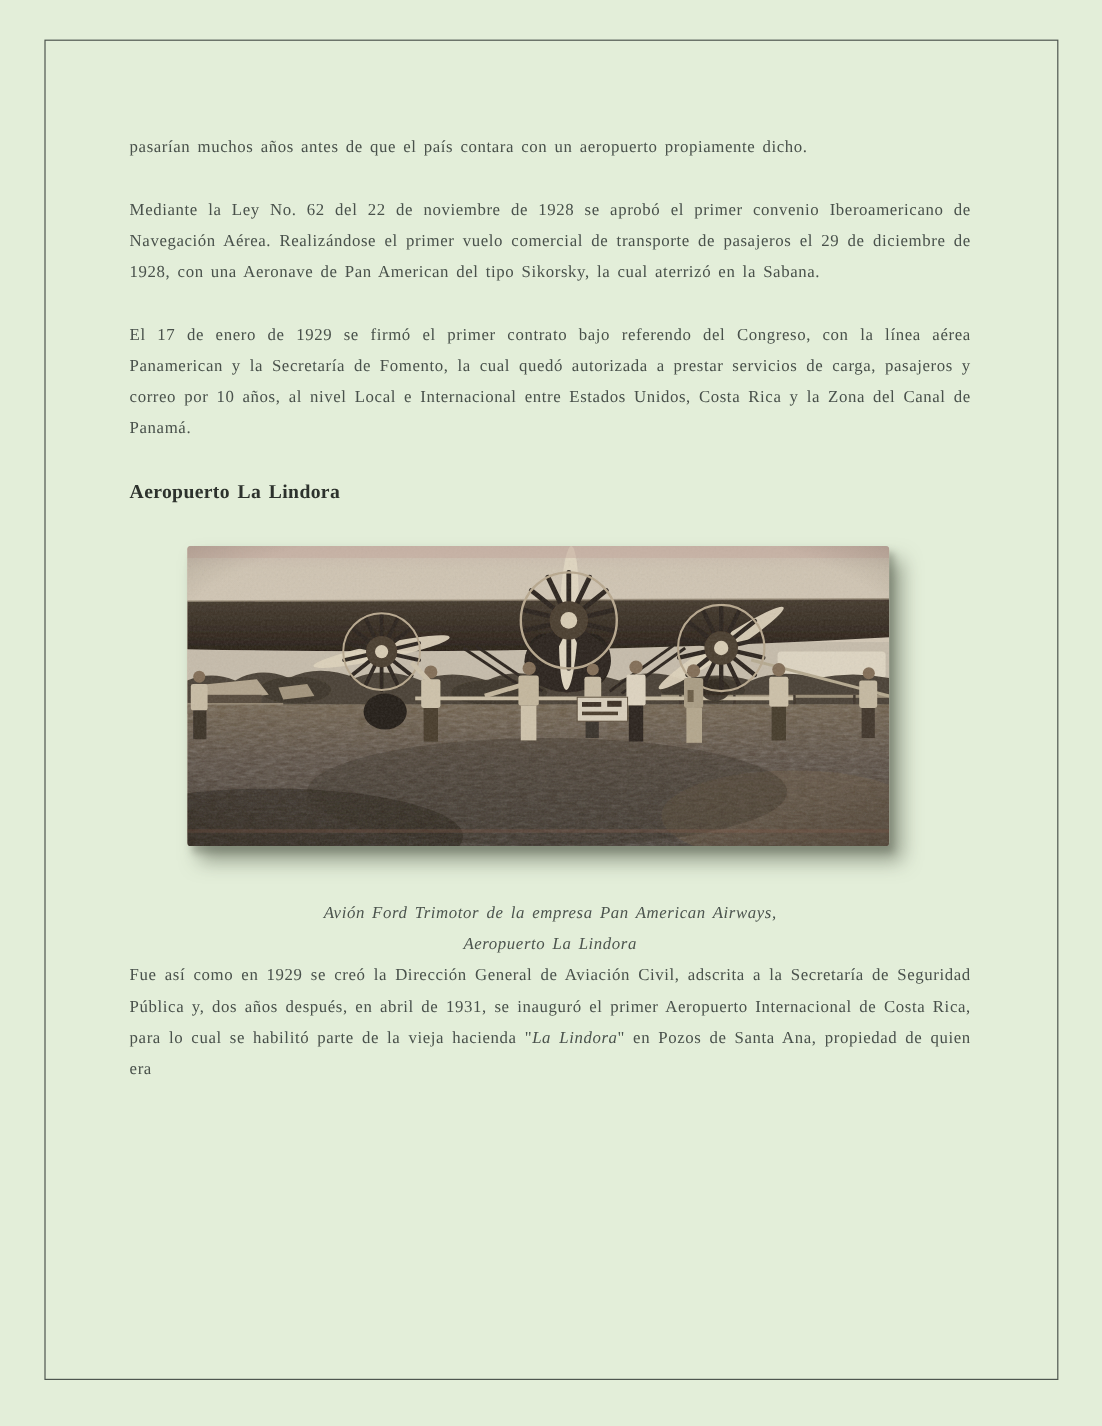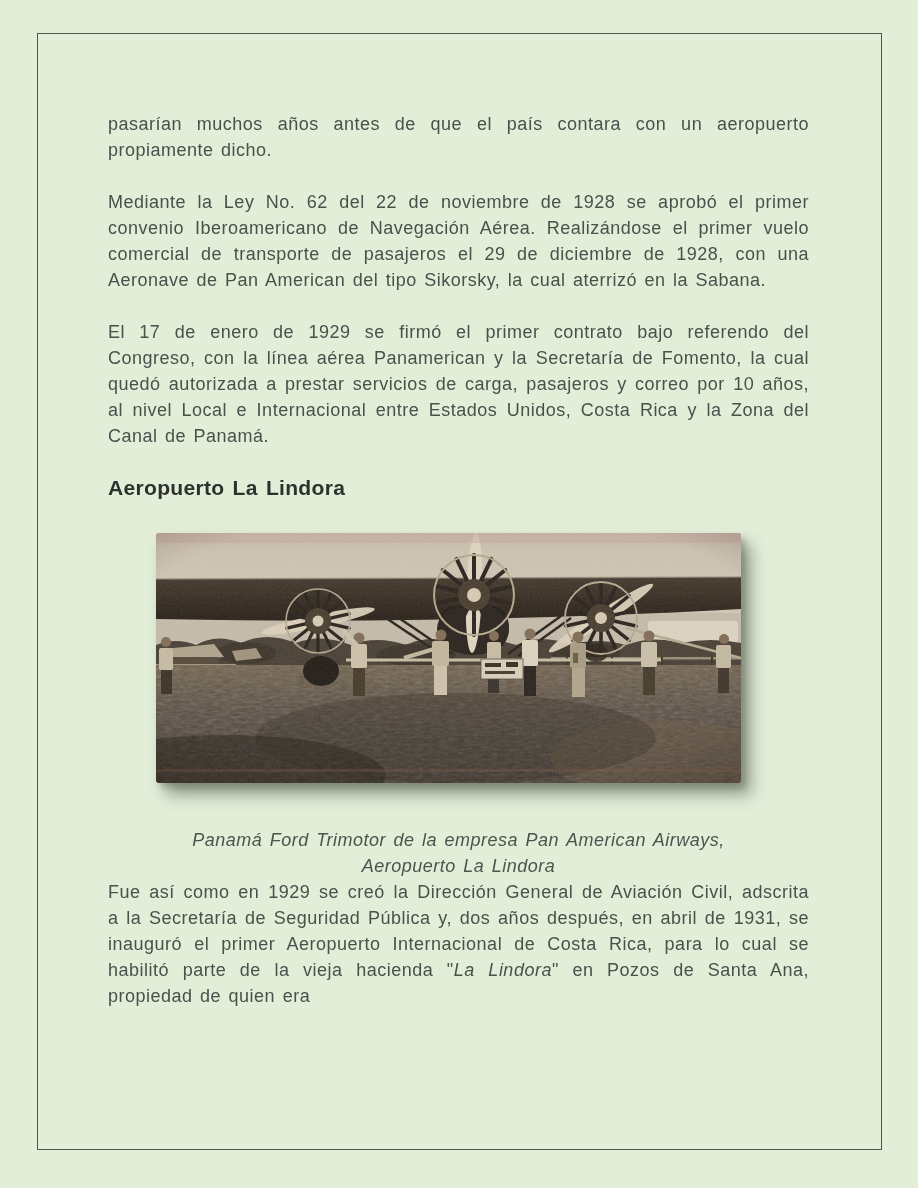--- a/index.html
+++ b/index.html
@@ -20,10 +20,11 @@
   .content {
     padding: 77px 72px 0 70px;
     color: #49514b;
-    font-size: 18px;
+    font-size: 14px;
     line-height: 26px;
     letter-spacing: 0.5px;
     word-spacing: 2px;
+    font-family: Liberation Serif, serif;
   }
   p.body-par {
     margin: 0 0 26px 0;

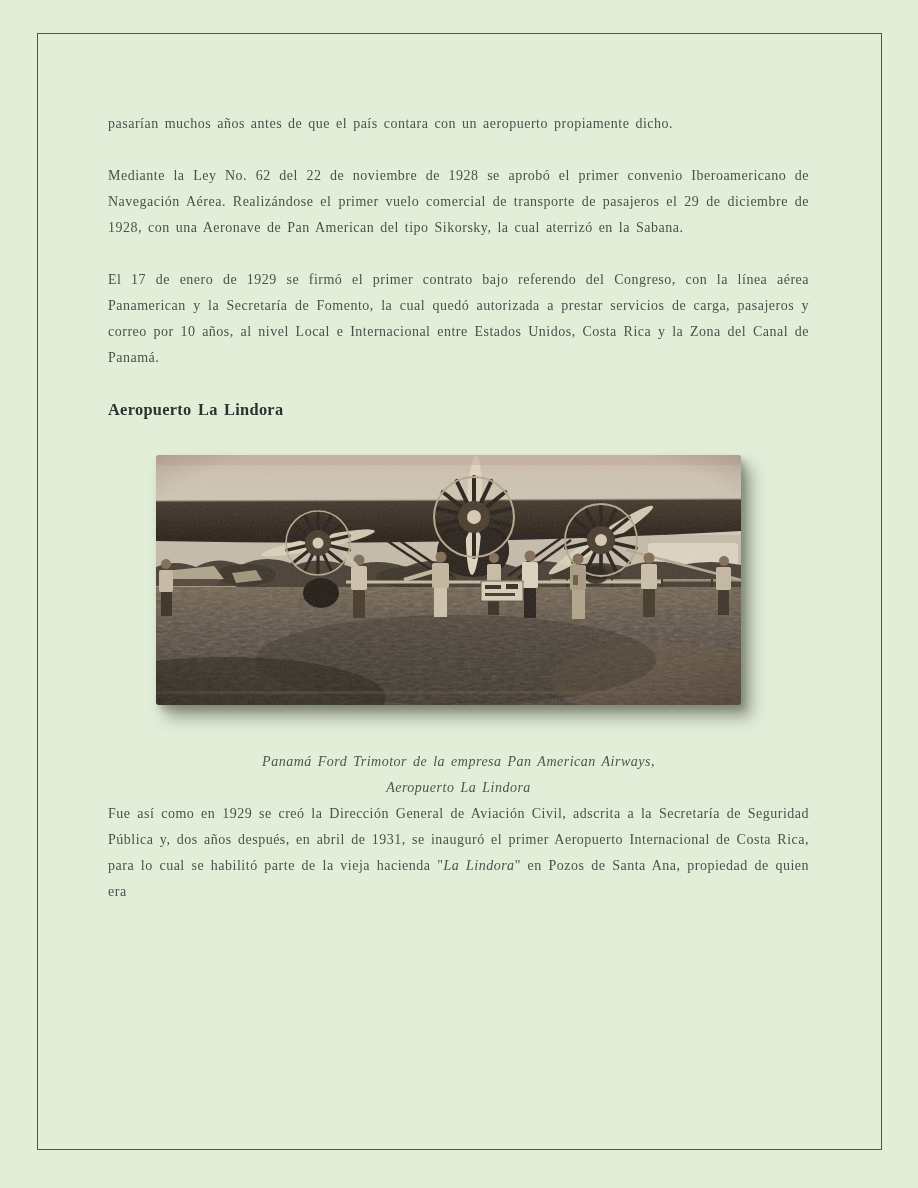--- a/index.html
+++ b/index.html
@@ -256,7 +256,7 @@
     </figure>
 
     <div class="caption">
-      <div>Panamá Ford Trimotor de la empresa Pan American Airways,</div>
+      <div>Avión Ford Trimotor de la empresa Pan American Airways,</div>
       <div>Aeropuerto La Lindora</div>
     </div>
 

